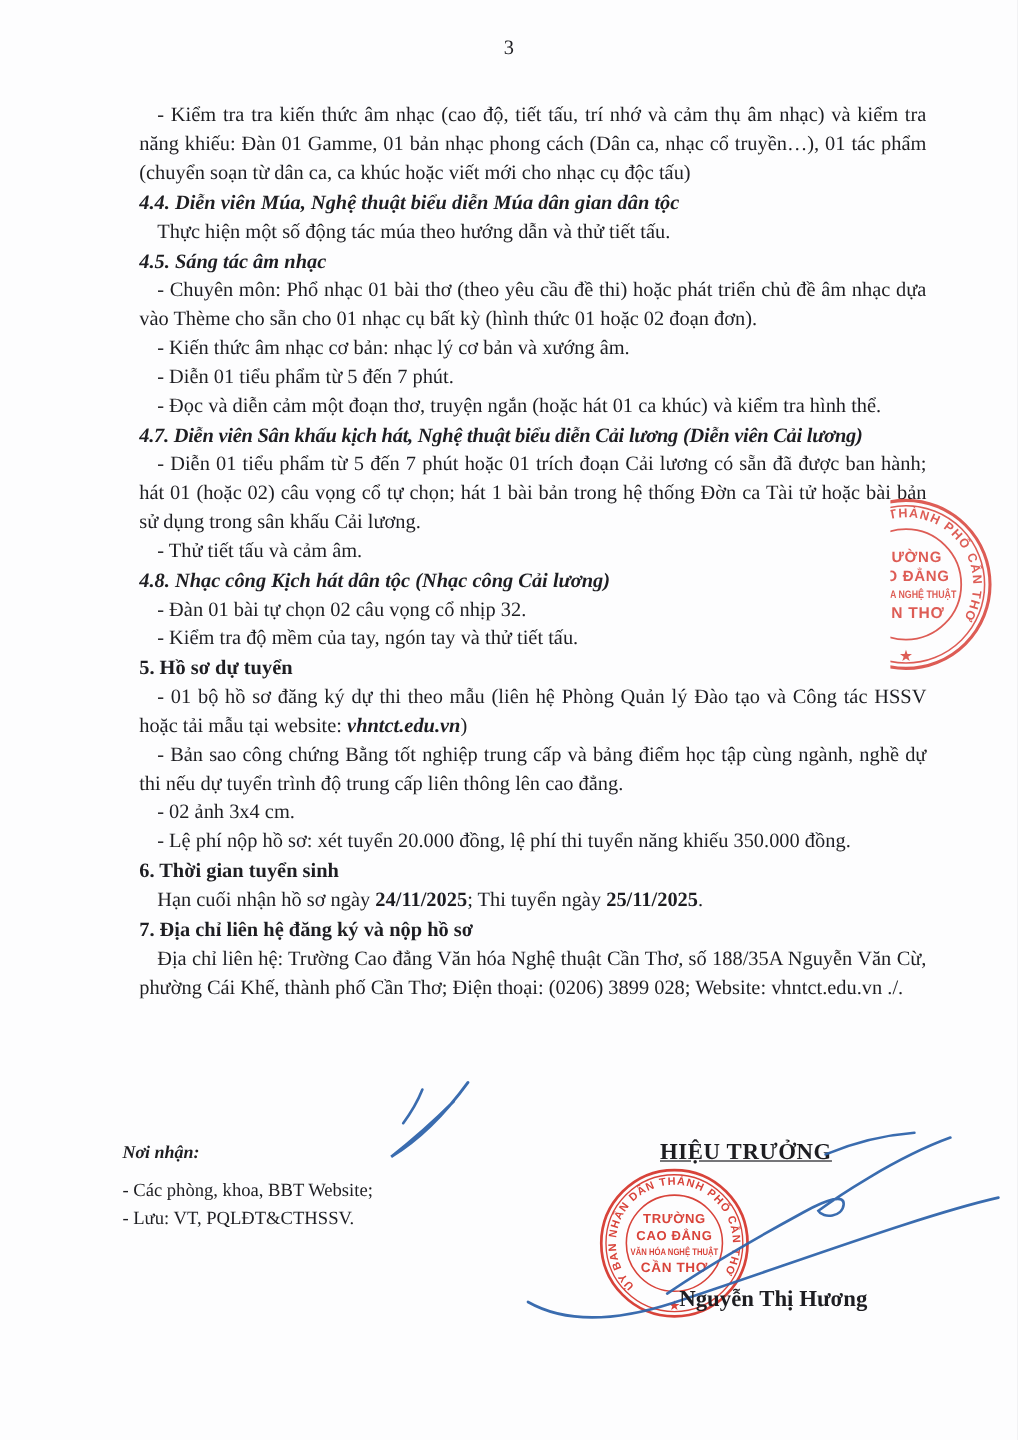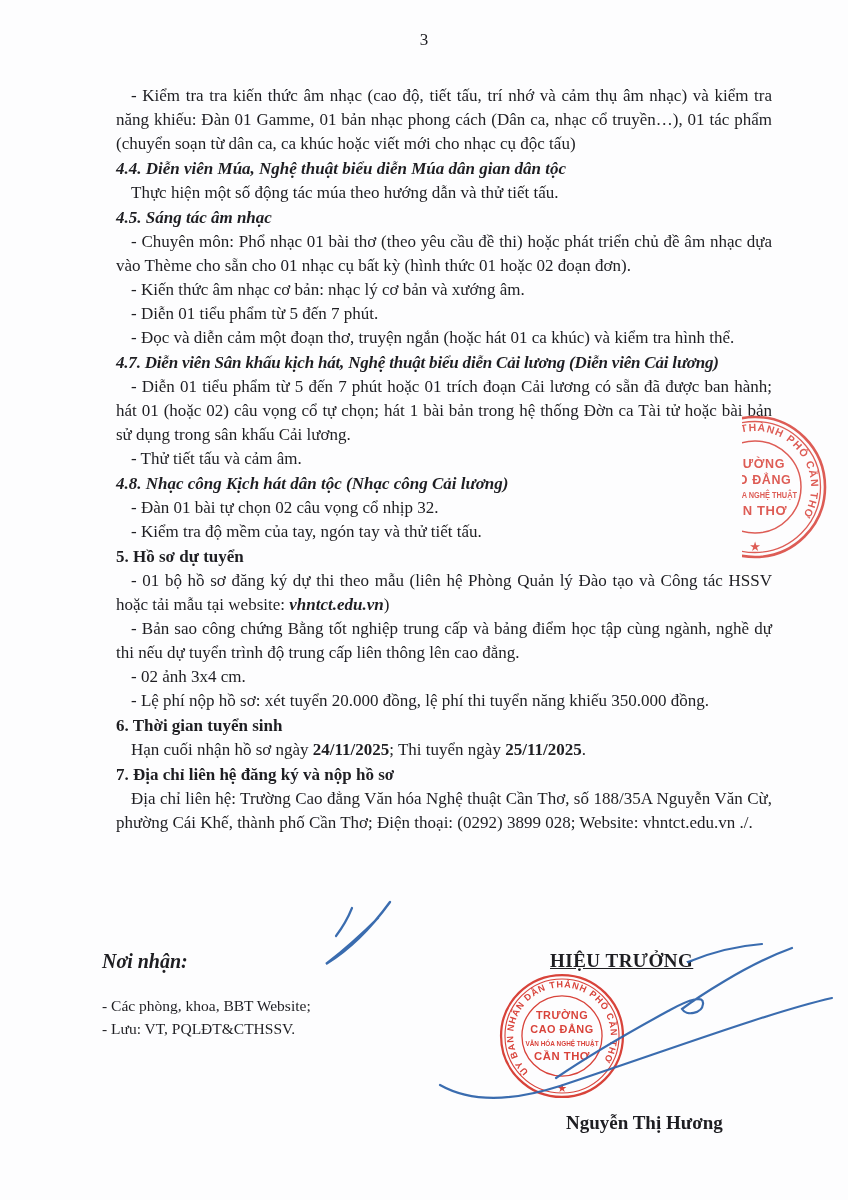--- a/index.html
+++ b/index.html
@@ -95,7 +95,7 @@
     <div class="p"><span>Hạn cuối nhận hồ sơ ngày </span><b>24/11/2025</b><span>; Thi tuyển ngày </span><b>25/11/2025</b><span>.</span></div>
 
     <div class="h">7. Địa chỉ liên hệ đăng ký và nộp hồ sơ</div>
-    <div class="p">Địa chỉ liên hệ: Trường Cao đẳng Văn hóa Nghệ thuật Cần Thơ, số 188/35A Nguyễn Văn Cừ, phường Cái Khế, thành phố Cần Thơ; Điện thoại: (0292) 3899 028; Website: vhntct.edu.vn ./.</div>
+    <div class="p">Địa chỉ liên hệ: Trường Cao đẳng Văn hóa Nghệ thuật Cần Thơ, số 188/35A Nguyễn Văn Cừ, phường Cái Khế, thành phố Cần Thơ; Điện thoại: (0206) 3899 028; Website: vhntct.edu.vn ./.</div>
   </div>
 
   <svg class="initial-mark" width="110" height="85" viewBox="0 0 110 85">

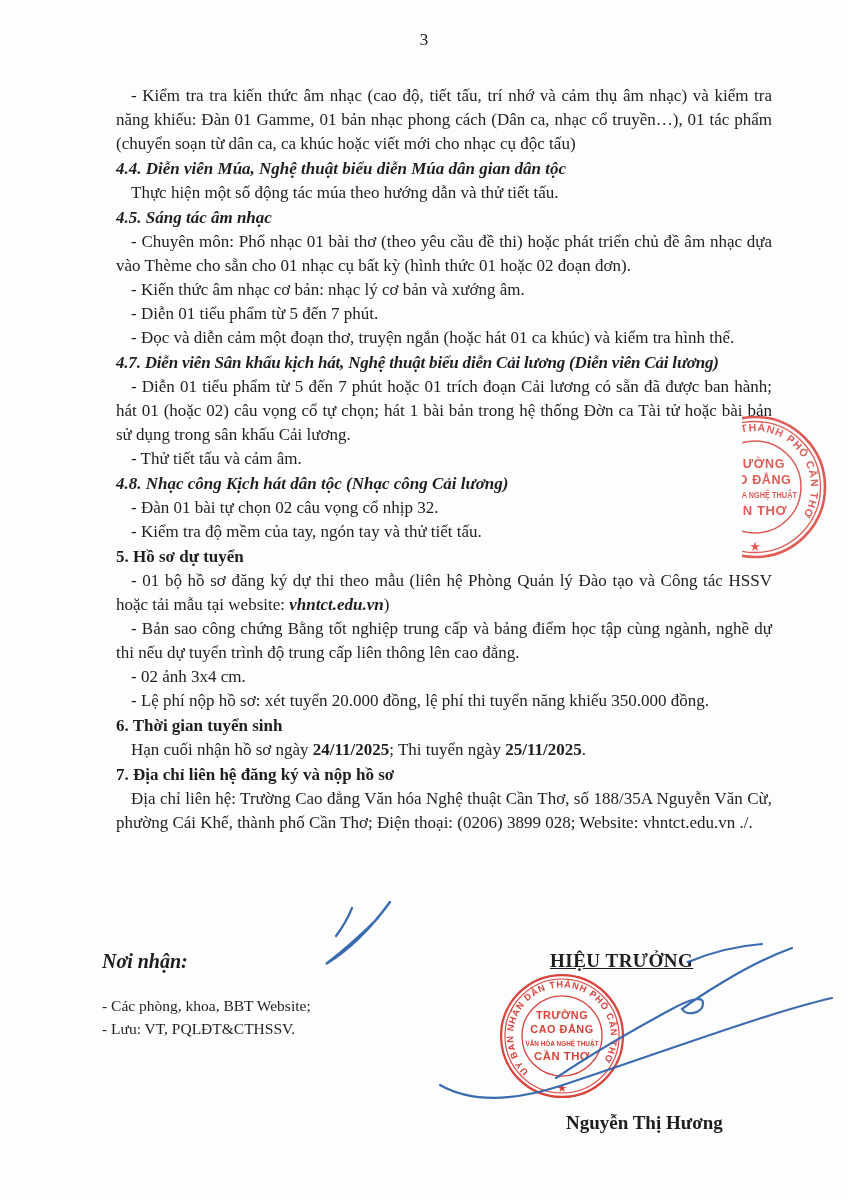--- a/index.html
+++ b/index.html
@@ -39,7 +39,7 @@
   
   .footer{position:absolute;left:0;top:948px;width:848px;height:252px;}
   .recipients{position:absolute;left:102px;top:2px;font-size:15.5px;line-height:23px;}
-  .recipients .label{font-weight:bold;font-style:italic;font-size:20px;margin-bottom:21px;}
+  .recipients .label{font-weight:bold;font-style:italic;font-size:15px;margin-bottom:8px;}
   .signer-title{position:absolute;left:550px;top:2px;font-size:19px;font-weight:bold;letter-spacing:.5px;text-decoration:underline;}
   .signer-name{position:absolute;left:566px;top:124px;font-size:19px;font-weight:bold;z-index:4;margin-top:40px;}
   .stamp{position:absolute;left:488px;top:14px;z-index:1;opacity:.93;}

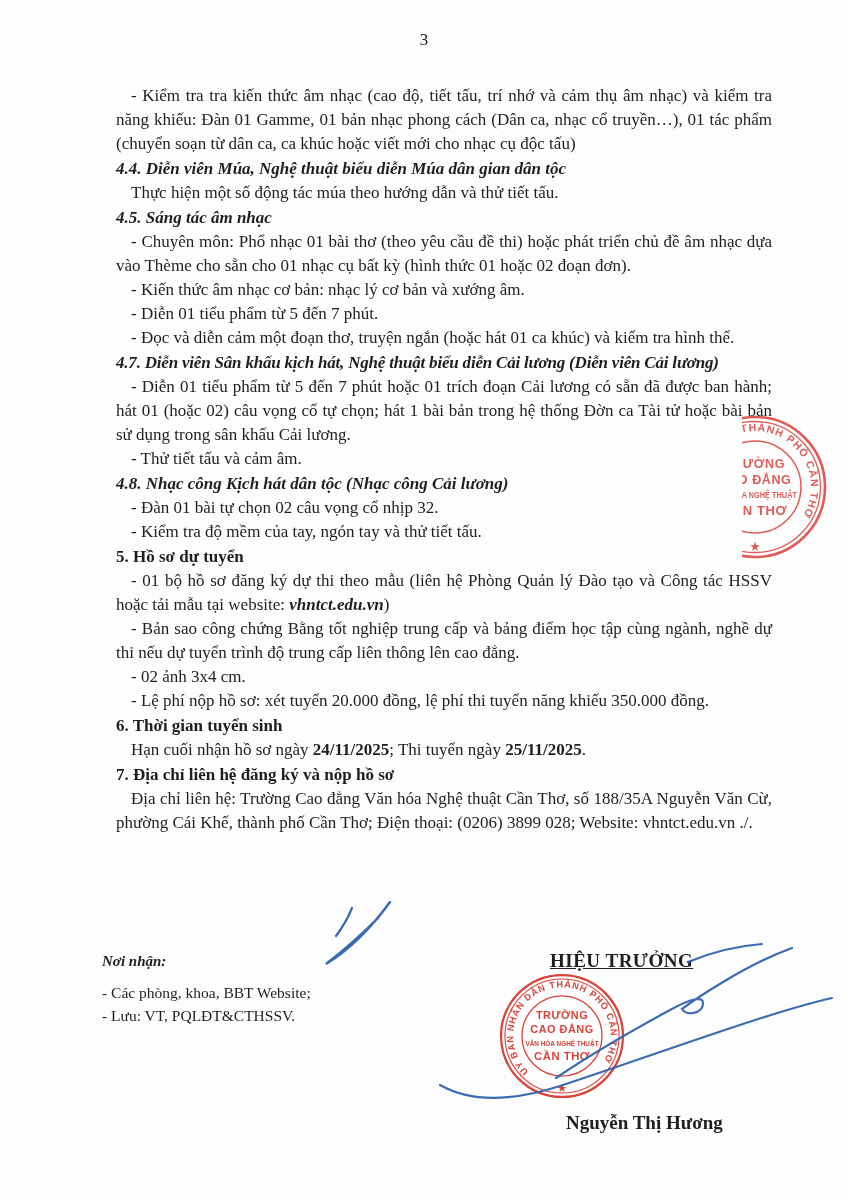--- a/index.html
+++ b/index.html
@@ -41,7 +41,7 @@
   .recipients{position:absolute;left:102px;top:2px;font-size:15.5px;line-height:23px;}
   .recipients .label{font-weight:bold;font-style:italic;font-size:15px;margin-bottom:8px;}
   .signer-title{position:absolute;left:550px;top:2px;font-size:19px;font-weight:bold;letter-spacing:.5px;text-decoration:underline;}
-  .signer-name{position:absolute;left:566px;top:124px;font-size:19px;font-weight:bold;z-index:4;margin-top:40px;}
+  .signer-name{position:absolute;left:566px;top:124px;font-size:19px;font-weight:bold;z-index:4;}
   .stamp{position:absolute;left:488px;top:14px;z-index:1;opacity:.93;}
   .signature{position:absolute;left:420px;top:-20px;z-index:2;}
 

